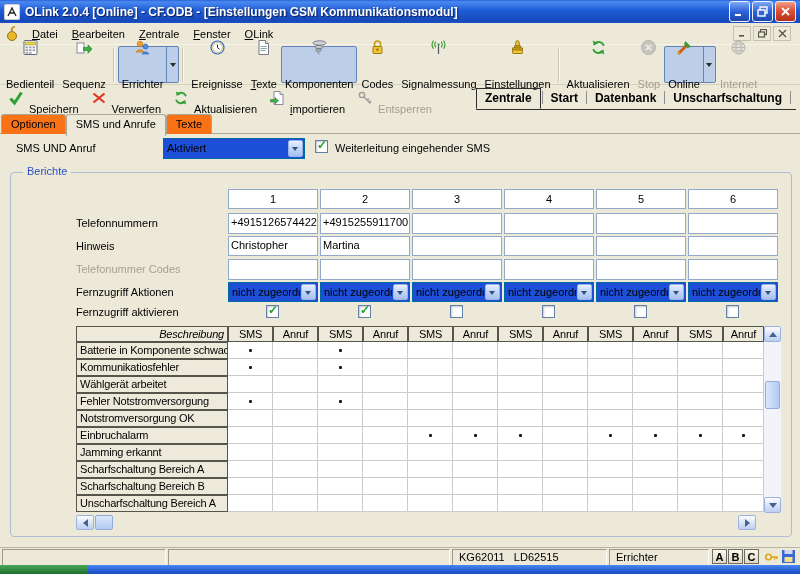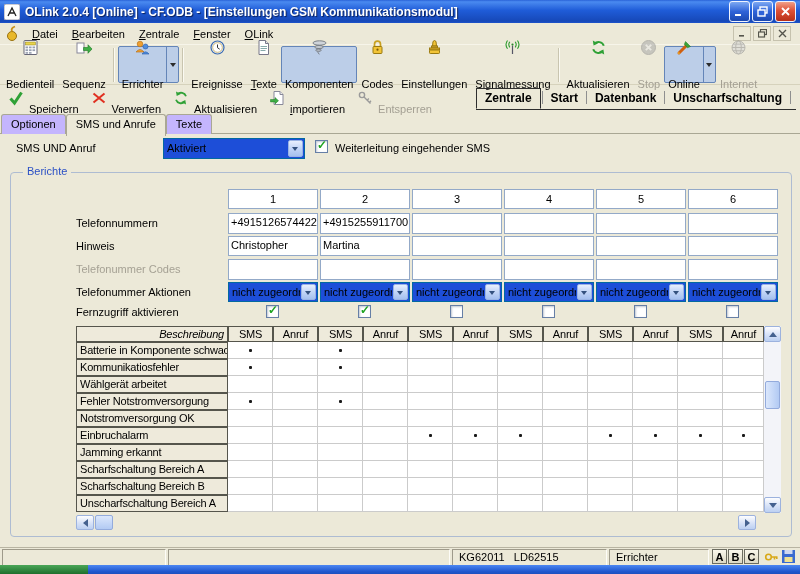--- a/index.html
+++ b/index.html
@@ -288,23 +288,23 @@
       <div class="tbg">
         <div class="tmain">
           <span class="ticon"><svg viewBox="0 0 17 17" width="17" height="17">
+              <line x1="8.5" y1="6.5" x2="8.5" y2="15" stroke="#556" stroke-width="1.2"></line>
+              <circle cx="8.5" cy="5.5" r="1.1" fill="#2a8a2a"></circle>
+              <path d="M5.8 2.8 q-2 2.8 0 5.6 M3.5 1.5 q-3 4.1 0 8.2" stroke="#2a9a2a" fill="none" stroke-width="1.1"></path>
+              <path d="M11.2 2.8 q2 2.8 0 5.6 M13.5 1.5 q3 4.1 0 8.2" stroke="#2a9a2a" fill="none" stroke-width="1.1"></path>
+            </svg></span>
+          <span class="tlabel">Signalmessung</span>
+        </div>
+      </div>
+      <div class="tbg">
+        <div class="tmain">
+          <span class="ticon"><svg viewBox="0 0 17 17" width="17" height="17">
               <path d="M7 2.5 a1.9 1.9 0 0 1 3 0 l.5 4.5 h-4 z" fill="#f2c437" stroke="#9a7a10"></path>
               <rect x="5.5" y="7" width="6" height="2" fill="#d9a92a" stroke="#9a7a10"></rect>
               <rect x="3.5" y="9" width="10" height="2" fill="#e6b62f" stroke="#9a7a10"></rect>
               <rect x="3.5" y="11" width="10" height="3.5" rx=".8" fill="#f2c437" stroke="#9a7a10"></rect>
             </svg></span>
           <span class="tlabel">Einstellungen</span>
-        </div>
-      </div>
-      <div class="tbg">
-        <div class="tmain">
-          <span class="ticon"><svg viewBox="0 0 17 17" width="17" height="17">
-              <line x1="8.5" y1="6.5" x2="8.5" y2="15" stroke="#556" stroke-width="1.2"></line>
-              <circle cx="8.5" cy="5.5" r="1.1" fill="#2a8a2a"></circle>
-              <path d="M5.8 2.8 q-2 2.8 0 5.6 M3.5 1.5 q-3 4.1 0 8.2" stroke="#2a9a2a" fill="none" stroke-width="1.1"></path>
-              <path d="M11.2 2.8 q2 2.8 0 5.6 M13.5 1.5 q3 4.1 0 8.2" stroke="#2a9a2a" fill="none" stroke-width="1.1"></path>
-            </svg></span>
-          <span class="tlabel">Signalmessung</span>
         </div>
       </div>
       <span class="tsep"></span>

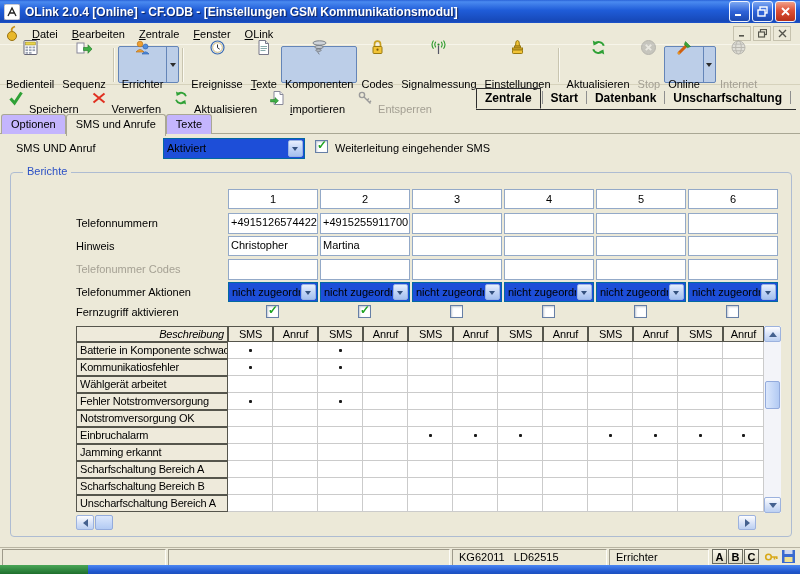--- a/index.html
+++ b/index.html
@@ -64,7 +64,7 @@
   .tabrow{position:absolute;left:0;top:111px;width:800px;height:23px;padding-left:1px;}
   .tabrow::after{content:'';position:absolute;left:0;right:0;bottom:0;border-bottom:1px solid #a9a794;}
   .tab{position:relative;display:inline-block;margin-top:3px;padding:3px 9px 0;height:20px;
-    border:1px solid #a9a794;border-bottom:none;border-radius:3px 3px 0 0;background:#c4b5fd;z-index:1;}
+    border:1px solid #a9a794;border-bottom:none;border-radius:3px 3px 0 0;background:#f97316;z-index:1;}
   .tab.active{margin-top:1px;height:22px;background:#ece9d8;z-index:3;}
 
   

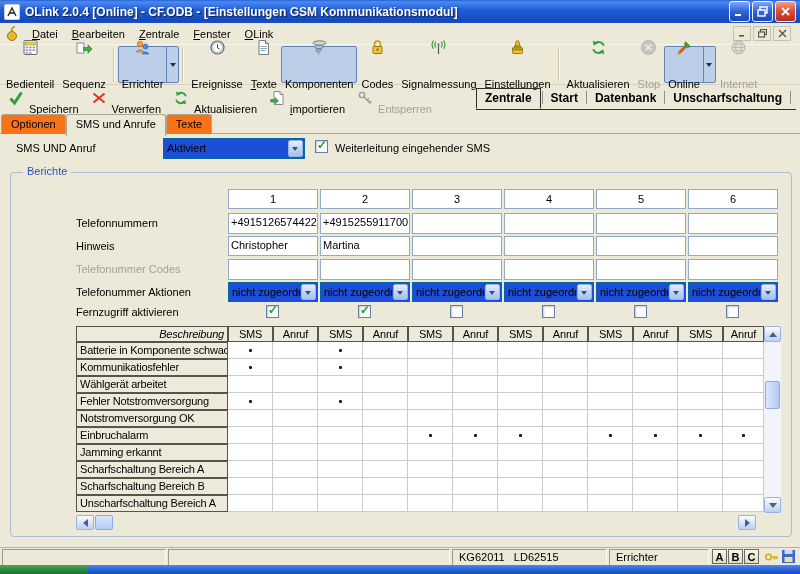--- a/index.html
+++ b/index.html
@@ -422,7 +422,7 @@
       <span class="glabel" style="top:44px">Telefonnummern</span>
       <span class="glabel" style="top:67px">Hinweis</span>
       <span class="glabel gray" style="top:90px">Telefonummer Codes</span>
-      <span class="glabel" style="top:113px">Telefonummer Aktionen</span>
+      <span class="glabel" style="top:113px">Fernzugriff Aktionen</span>
       <span class="glabel" style="top:133px">Fernzugriff aktivieren</span>
 
       <div id="matrix">

